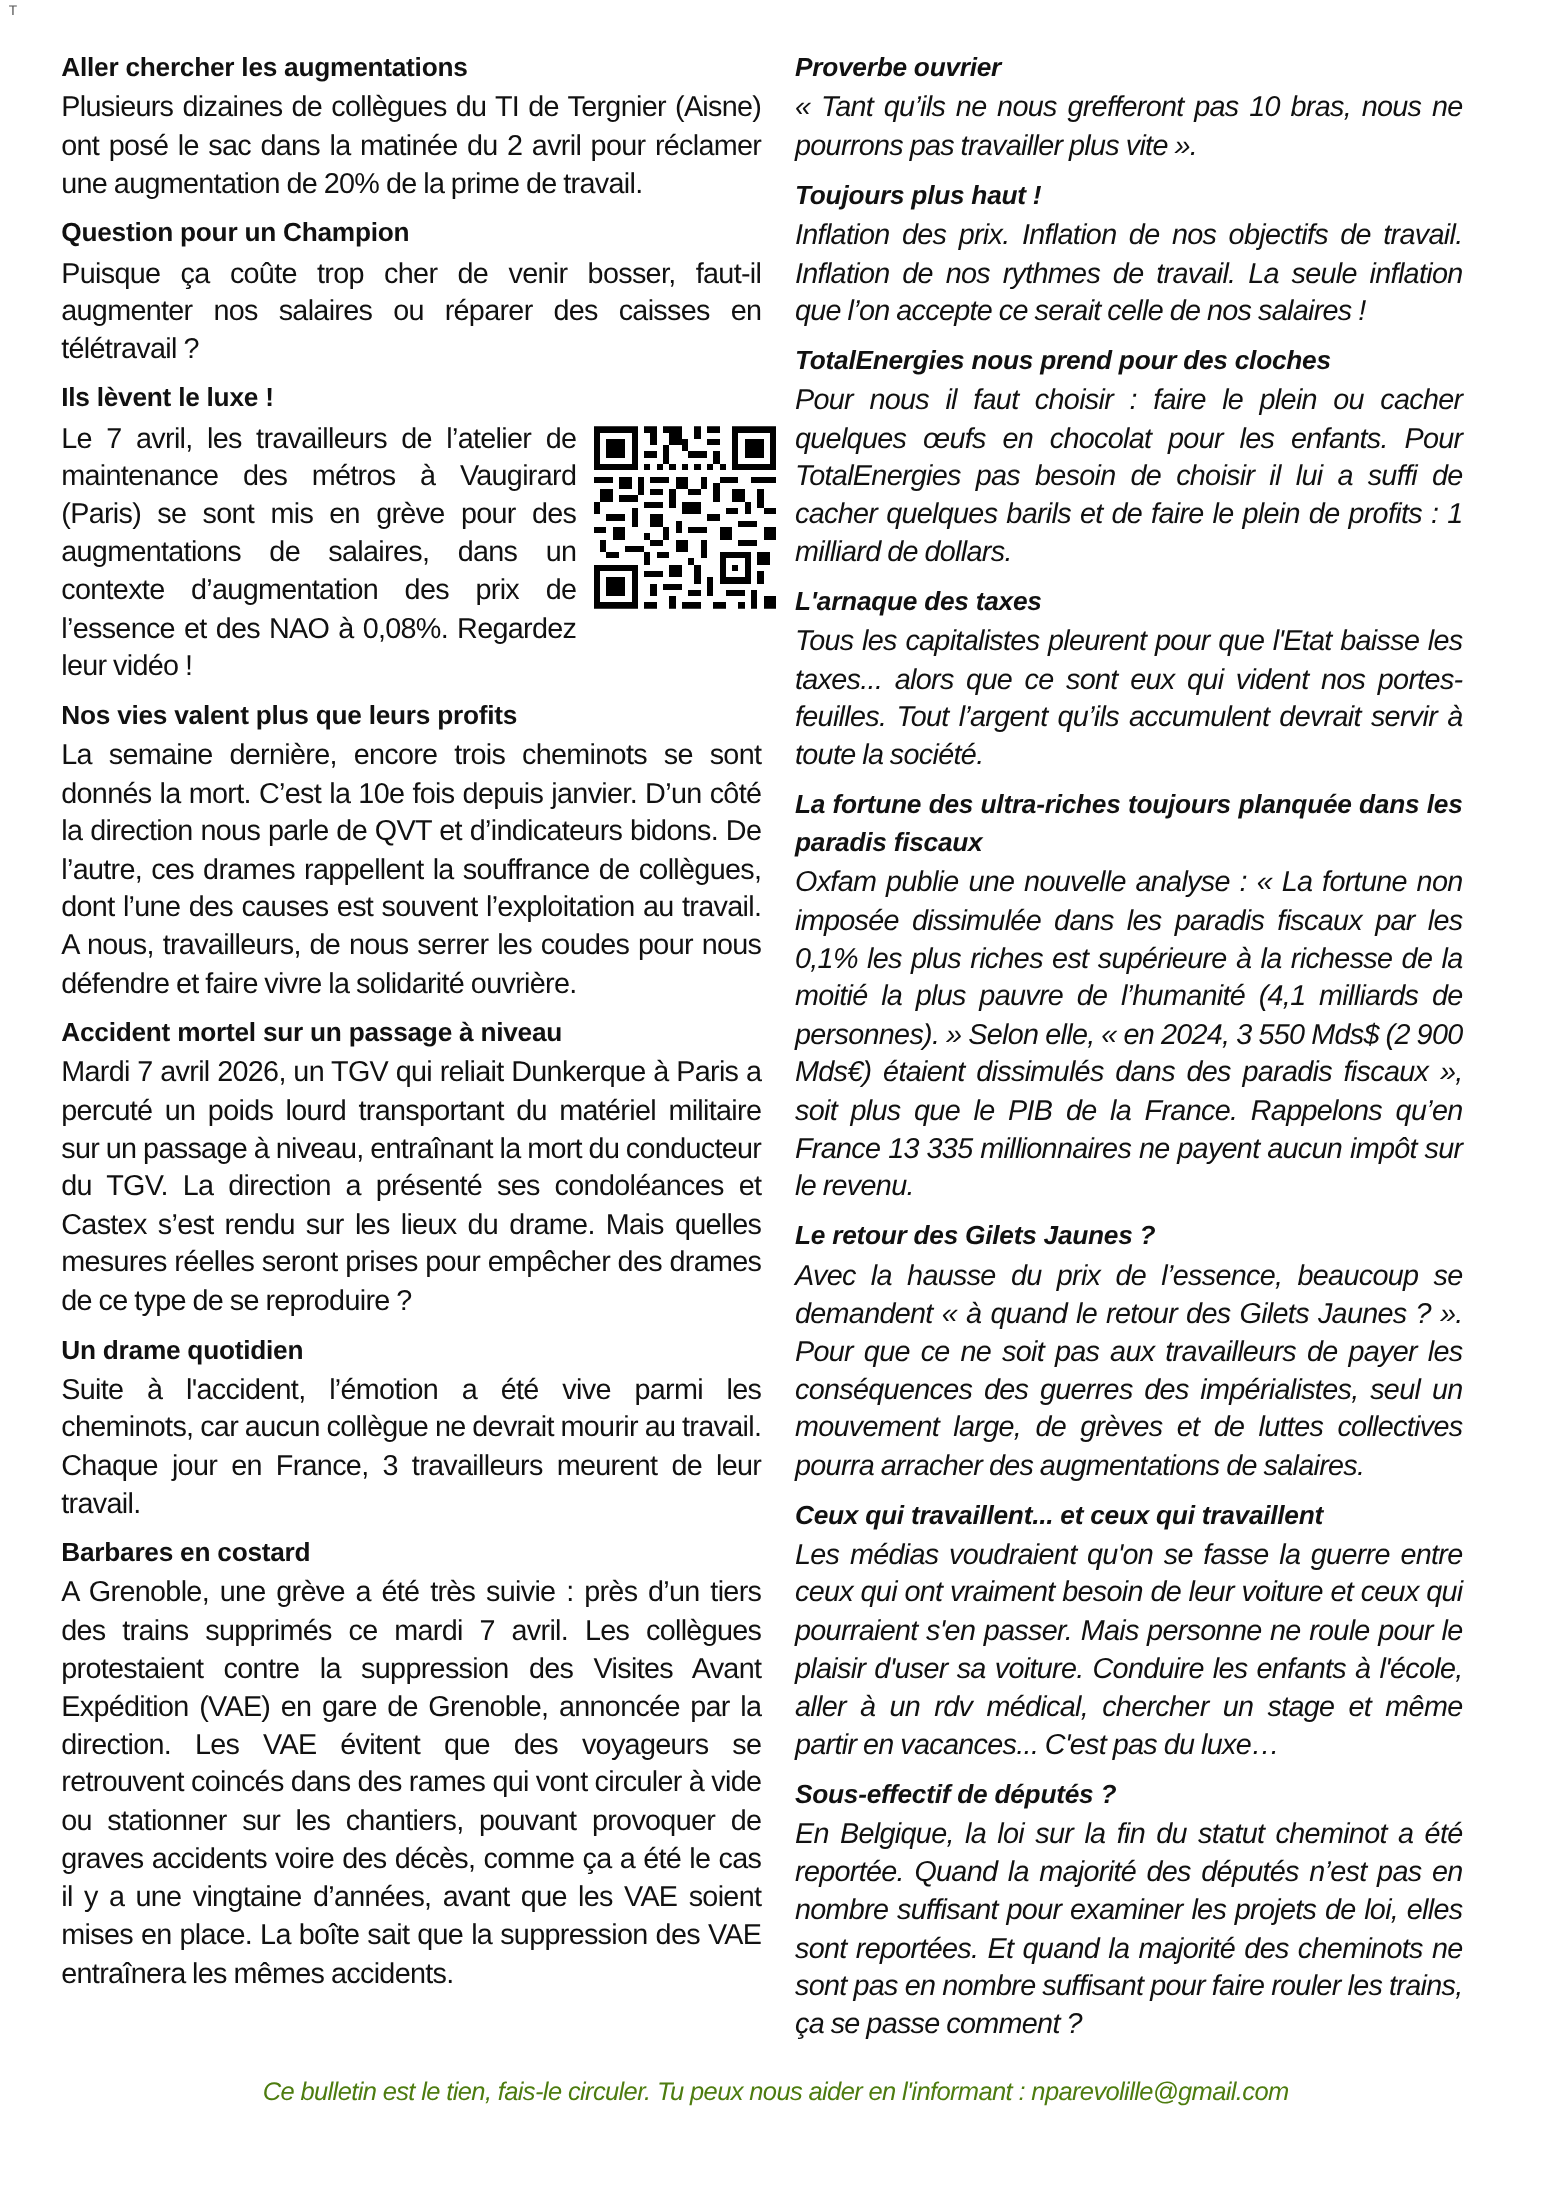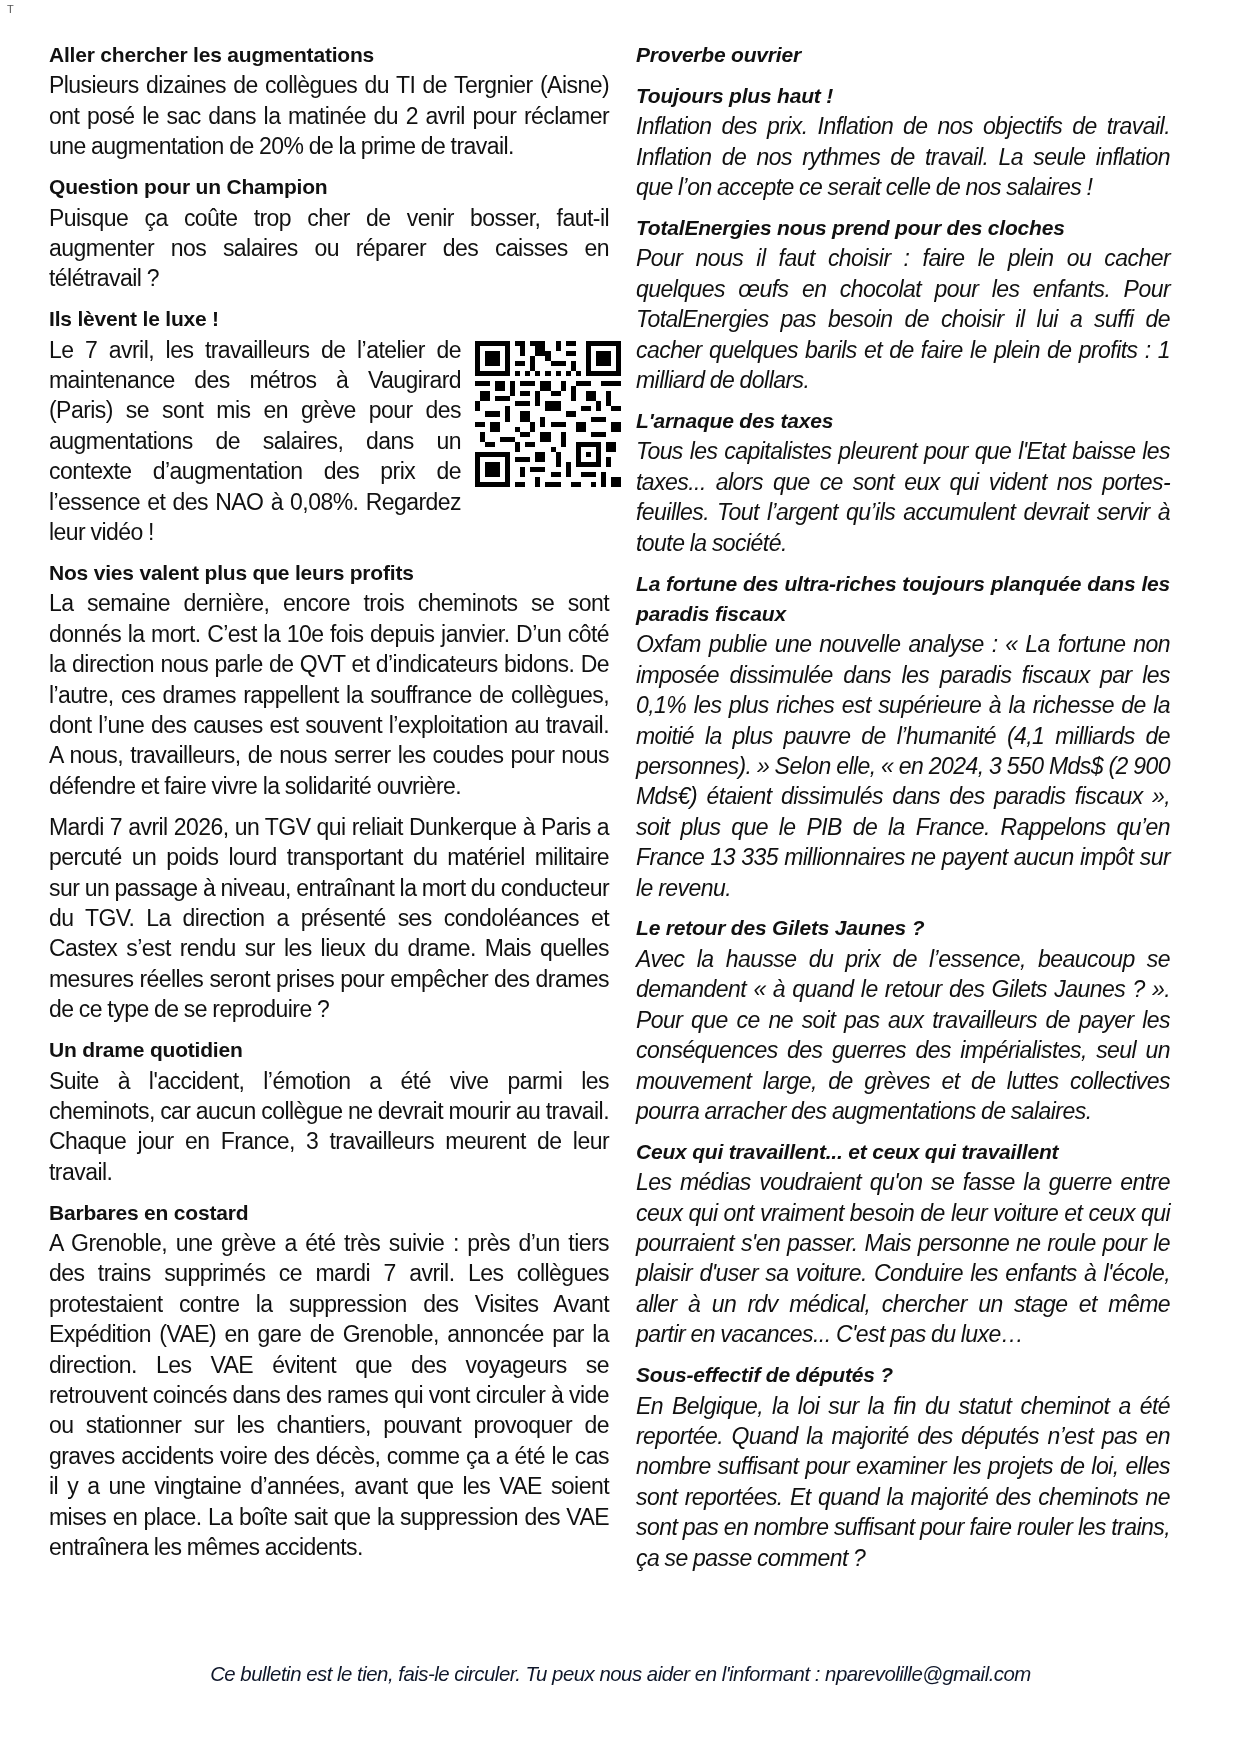--- a/index.html
+++ b/index.html
@@ -235,6 +235,7 @@
 
   <div class="article">
     <h2>Proverbe ouvrier</h2>
+    <p>« Tant qu’ils ne nous grefferont pas 10 bras, nous ne pourrons pas travailler plus vite ».</p>
   </div>
 
   <div class="article">

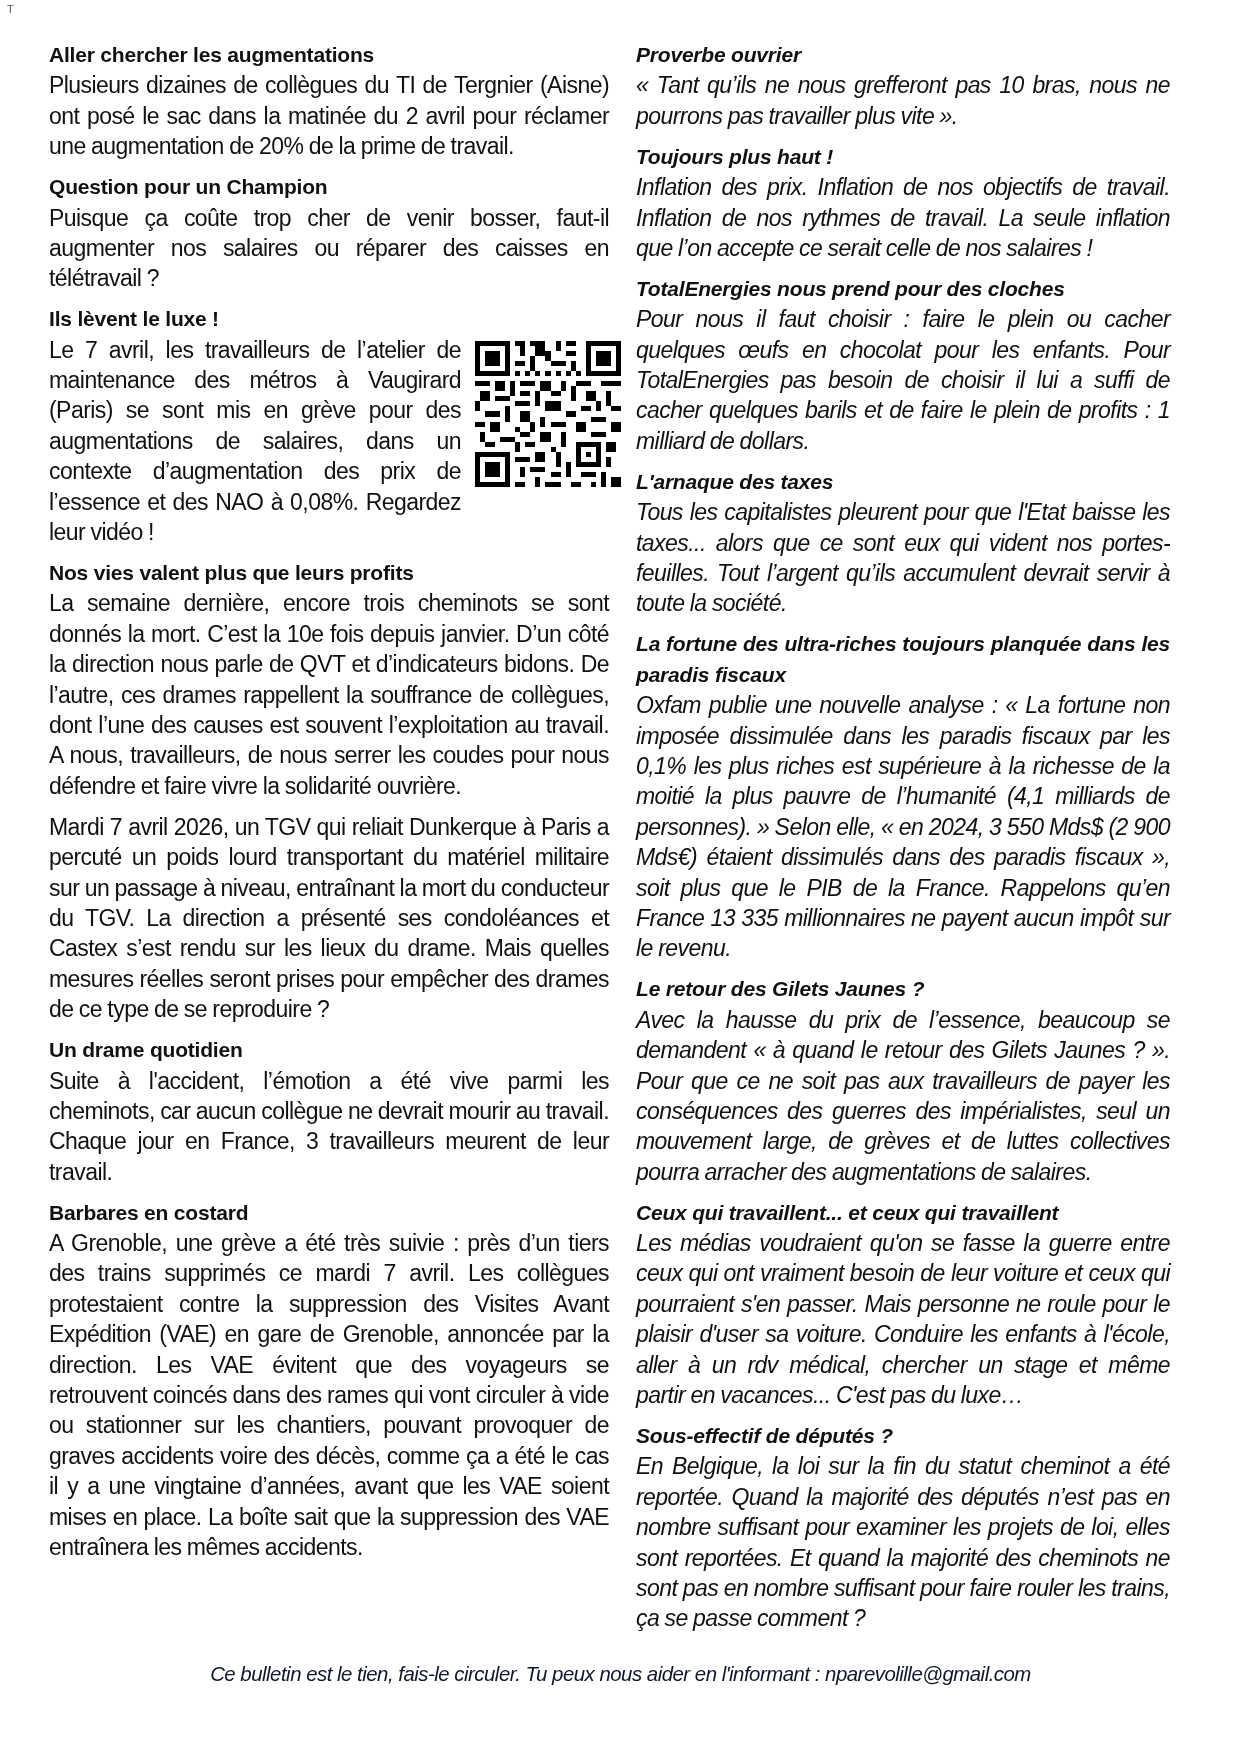--- a/index.html
+++ b/index.html
@@ -216,6 +216,7 @@
   </div>
 
   <div class="article">
+    <h2>Accident mortel sur un passage à niveau</h2>
     <p>Mardi 7 avril 2026, un TGV qui reliait Dunkerque à Paris a percuté un poids lourd transportant du matériel militaire sur un passage à niveau, entraînant la mort du conducteur du TGV. La direction a présenté ses condoléances et Castex s’est rendu sur les lieux du drame. Mais quelles mesures réelles seront prises pour empêcher des drames de ce type de se reproduire ?</p>
   </div>
 

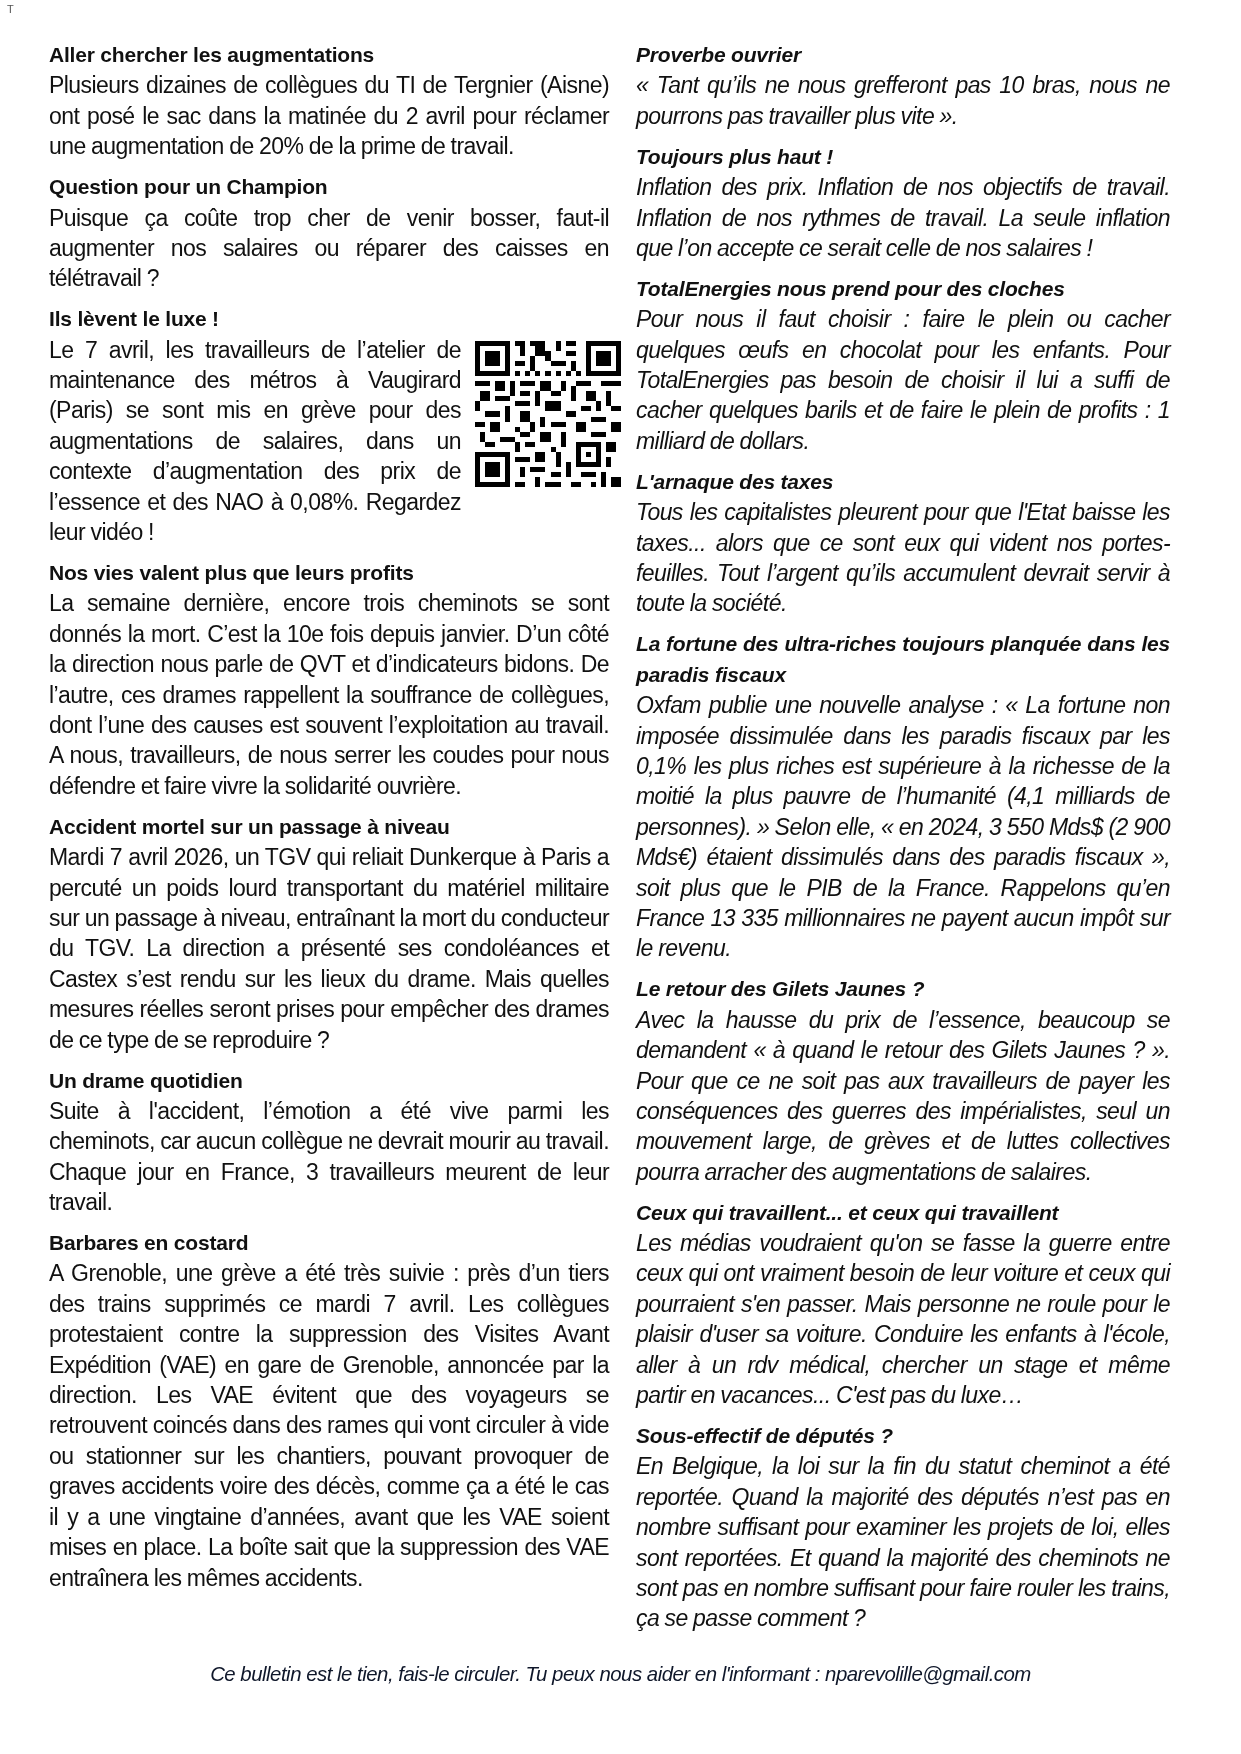--- a/index.html
+++ b/index.html
@@ -76,7 +76,7 @@
       font-style: italic;
       font-size: 20.4px;
       letter-spacing: -0.5px;
-      color: #0f172a;
+      color: #4d7c0f;
     }
   </style>
 </head>

